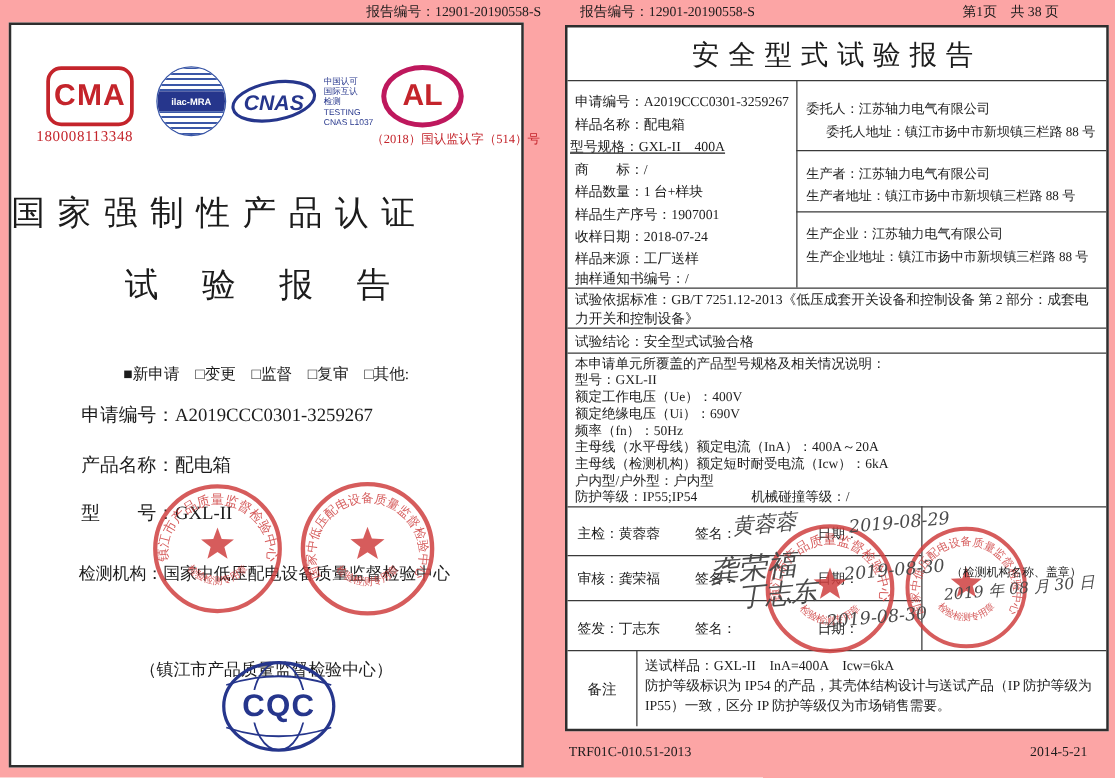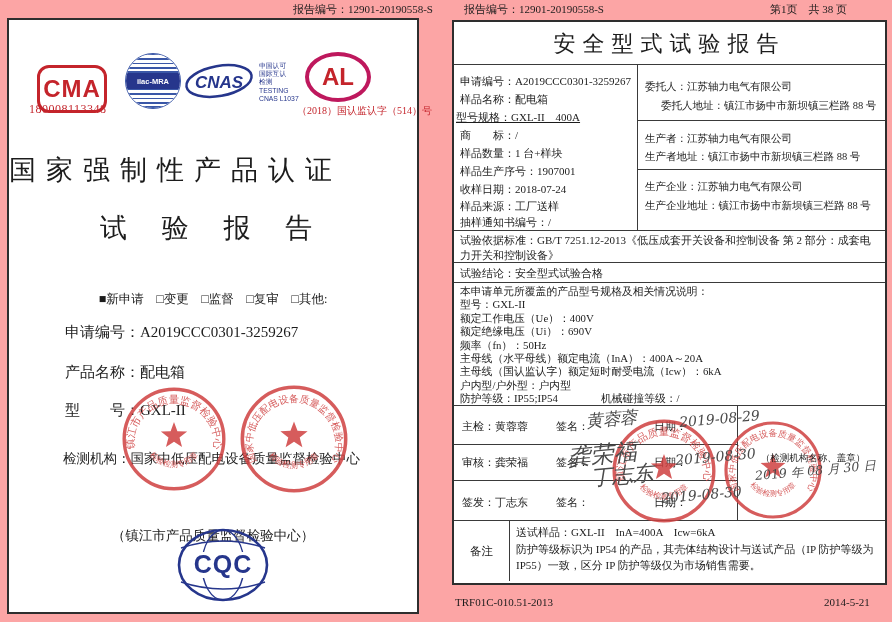--- a/index.html
+++ b/index.html
@@ -21,7 +21,7 @@
   .cma-box{position:absolute;border:3px solid #c4242b;border-radius:12px;
            display:flex;align-items:center;justify-content:center;
            font-weight:bold;font-size:24px;color:#c4242b;letter-spacing:1px;
-           font-family:"Liberation Sans",sans-serif;margin-top:12px;}
+           font-family:"Liberation Sans",sans-serif;}
   .ilac{position:absolute;border-radius:50%;overflow:hidden;border:1px solid #3a57a7;}
   .ilac .stripes{height:19px;background:repeating-linear-gradient(0deg,#3a57a7 0 1.6px,#fff 1.6px 4.4px);}
   .ilac .band{height:16px;background:#26368c;color:#fff;display:flex;align-items:center;justify-content:center;

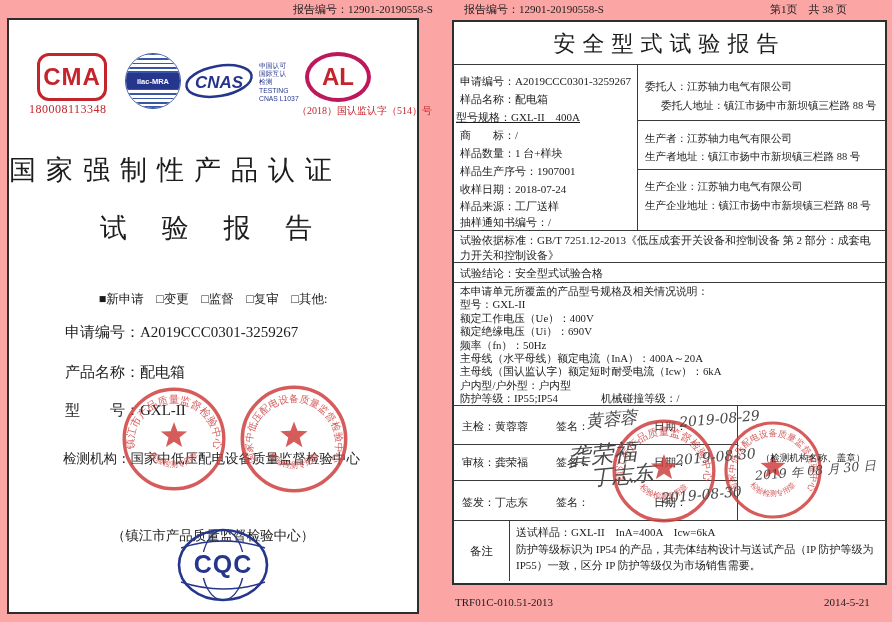--- a/index.html
+++ b/index.html
@@ -169,7 +169,7 @@
       <div class="spec-line">额定绝缘电压（Ui）：690V</div>
       <div class="spec-line">频率（fn）：50Hz</div>
       <div class="spec-line">主母线（水平母线）额定电流（InA）：400A～20A</div>
-      <div class="spec-line">主母线（国认监认字）额定短时耐受电流（Icw）：6kA</div>
+      <div class="spec-line">主母线（检测机构）额定短时耐受电流（Icw）：6kA</div>
       <div class="spec-line">户内型/户外型：户内型</div>
       <div class="spec-line">防护等级：IP55;IP54　　　　机械碰撞等级：/</div>
     </div>

